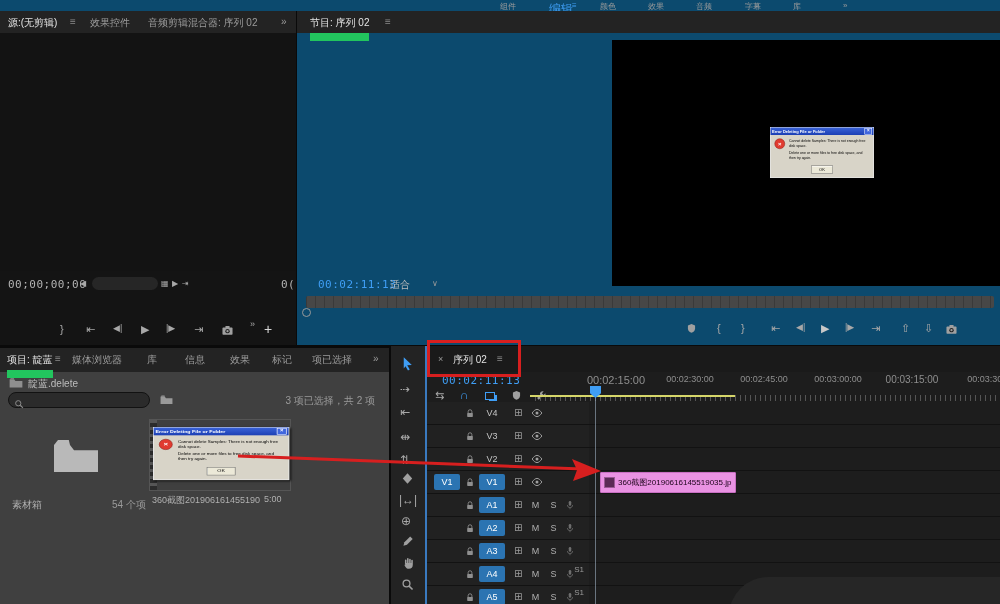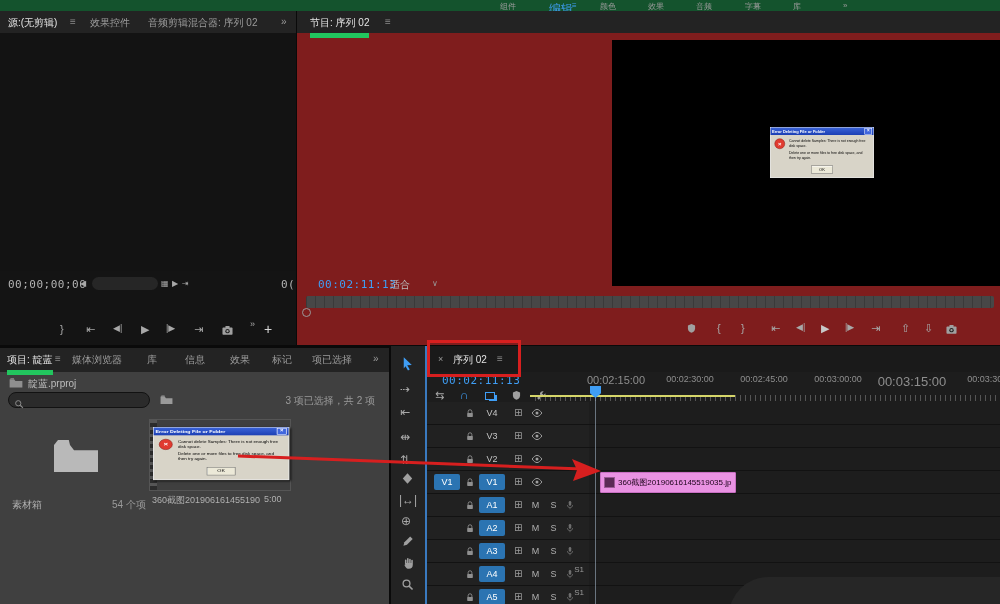--- a/index.html
+++ b/index.html
@@ -109,7 +109,7 @@
 </defs>
   </svg>
 
-<div class="abs" id="topbar" style="left:0;top:0;width:1000px;height:11px;background:#14532d;overflow:hidden">
+<div class="abs" id="topbar" style="left:0;top:0;width:1000px;height:11px;background:#0c4a6e;overflow:hidden">
   <span class="tab" style="left:500px;top:1px;font-size:8px;border:0">组件</span>
   <span class="tab" style="left:549px;top:1px;font-size:12px;color:#3f9ef5;border:0">编辑</span>
   <span class="tab" style="left:572px;top:1px;font-size:8px;color:#3f9ef5;border:0">≡</span>

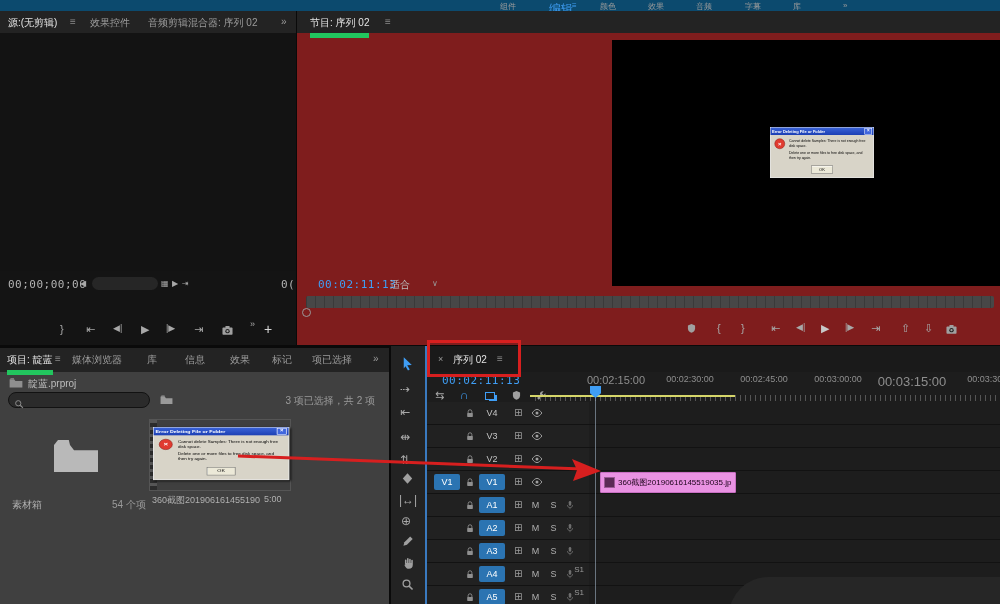--- a/index.html
+++ b/index.html
@@ -10,7 +10,7 @@
   .panel{position:absolute;background:#1e1e1e}
   .tabbar{position:absolute;left:0;right:0;top:0;height:22px;background:#232323}
   .tab{position:absolute;top:5px;font-size:10px;color:#9b9b9b;white-space:nowrap}
-  .tab.active{color:#e4e4e4;border-bottom:5px solid #22c55e;padding-bottom:3px}
+  .tab.active{color:#e4e4e4;border-bottom:8px solid #22c55e;padding-bottom:3px}
   .menu-ic{color:#8a8a8a;font-size:10px}
   .tc{font-size:11px;letter-spacing:.5px;font-family:"DejaVu Sans Mono","Liberation Mono",monospace}
   .tc.blue{color:#3f9ef5}

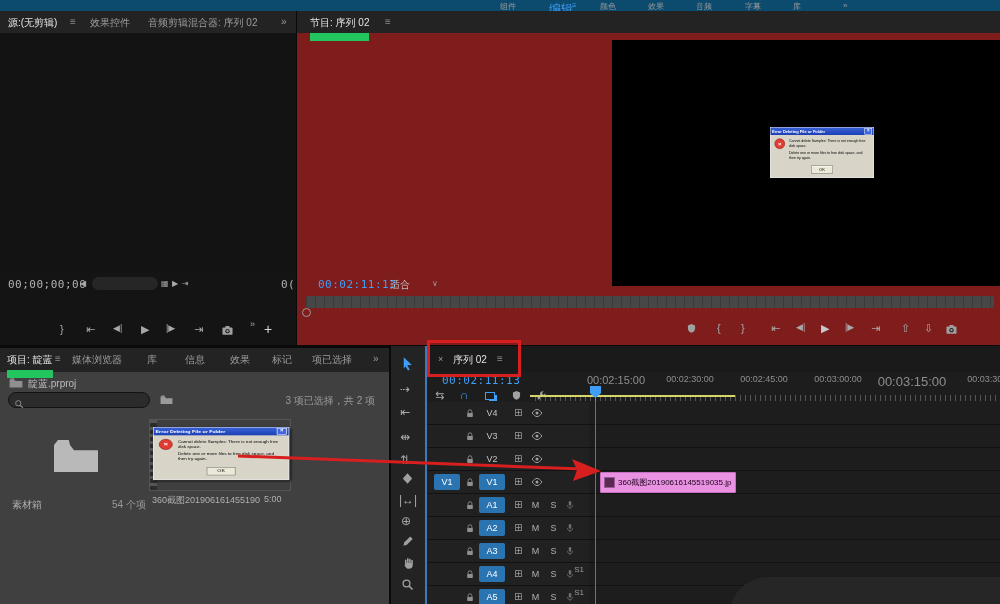--- a/index.html
+++ b/index.html
@@ -153,7 +153,7 @@
   <span class="glyph" style="left:264px;top:310px;font-size:14px;color:#d8d8d8">+</span>
 </div>
 
-<div class="panel" id="prog" style="left:297px;top:11px;width:703px;height:334px;background:#7f1d1d">
+<div class="panel" id="prog" style="left:297px;top:11px;width:703px;height:334px;background:#0c4a6e">
   <div class="tabbar">
     <span class="tab active" style="left:13px">节目: 序列 02</span>
     <span class="tab menu-ic" style="left:88px">≡</span>

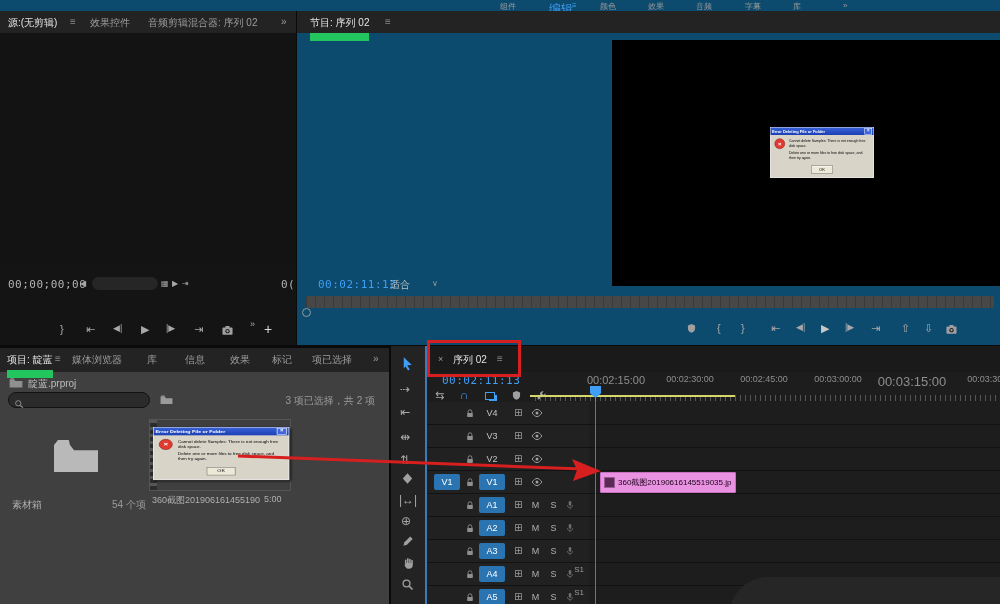--- a/index.html
+++ b/index.html
@@ -201,7 +201,7 @@
   <svg class="ic abs" style="left:9px;top:29px;color:#8f8f8f" width="14" height="11">
       <use href="#i-folder"></use>
     </svg>
-  <span class="abs" style="left:28px;top:29px;font-size:10px;color:#bdbdbd">靛蓝.prproj</span>
+  <span class="abs" style="left:28px;top:29px;font-size:10px;color:#bdbdbd">靛蓝.delete</span>
 
   <div class="abs" style="left:8px;top:44px;width:140px;height:14px;background:#2b2b2b;border:1px solid #121212;border-radius:8px">
     <svg class="ic" style="margin:2px 0 0 5px;color:#8a8a8a" width="10" height="10">

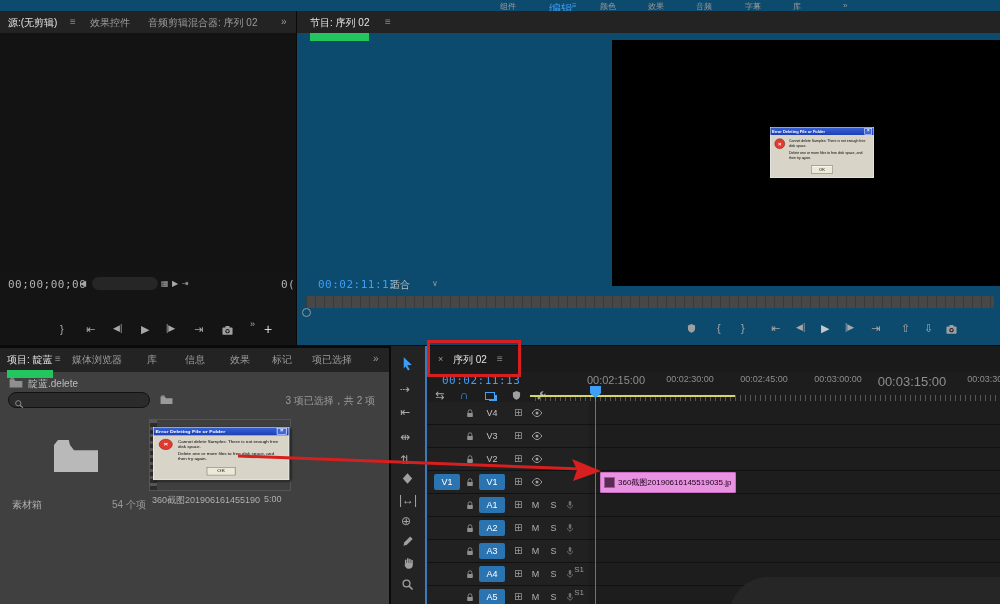--- a/index.html
+++ b/index.html
@@ -277,7 +277,7 @@
   <span class="abs" style="left:263px;top:28px;font-size:9px;color:#8e8e8e;transform:translateX(-50%)">00:02:30:00</span>
   <span class="abs" style="left:337px;top:28px;font-size:9px;color:#8e8e8e;transform:translateX(-50%)">00:02:45:00</span>
   <span class="abs" style="left:411px;top:28px;font-size:9px;color:#8e8e8e;transform:translateX(-50%)">00:03:00:00</span>
-  <span class="abs" style="left:485px;top:28px;font-size:13px;color:#8e8e8e;transform:translateX(-50%)">00:03:15:00</span>
+  <span class="abs" style="left:485px;top:28px;font-size:10px;color:#8e8e8e;transform:translateX(-50%)">00:03:15:00</span>
   <span class="abs" style="left:559px;top:28px;font-size:9px;color:#8e8e8e;transform:translateX(-50%)">00:03:30:</span>
 
   <div class="abs" style="left:108px;top:41px;right:0;height:14px;

